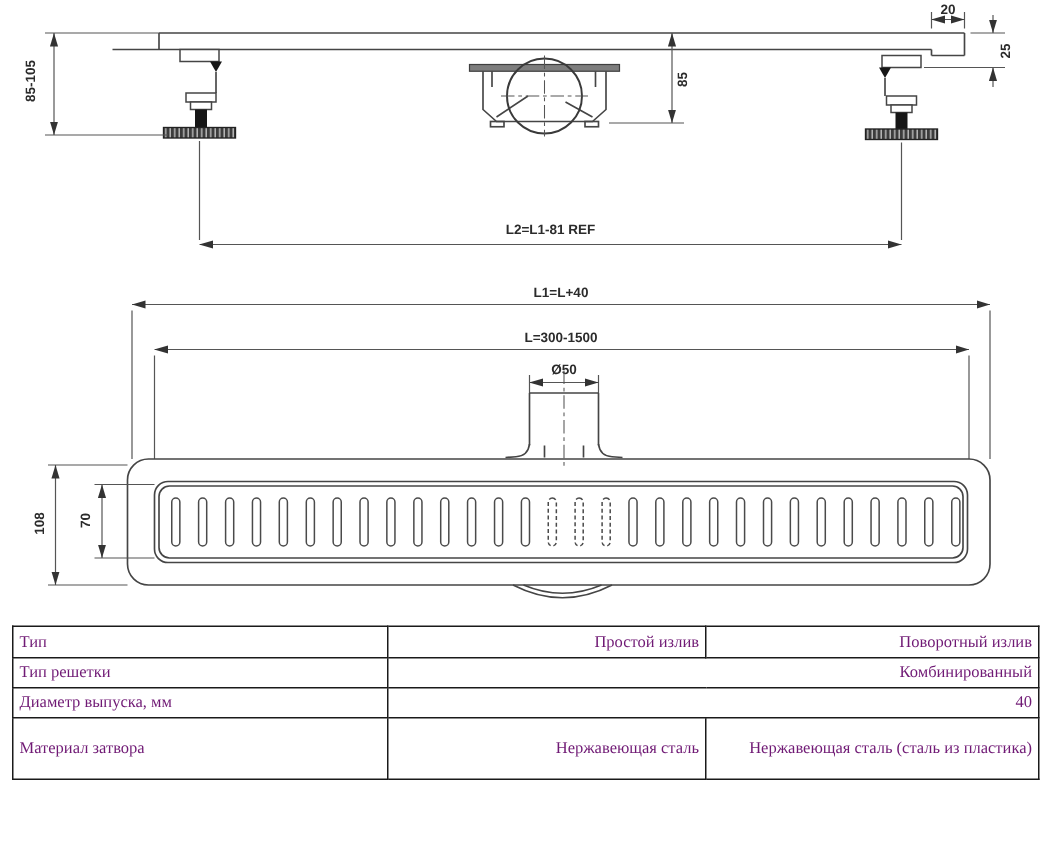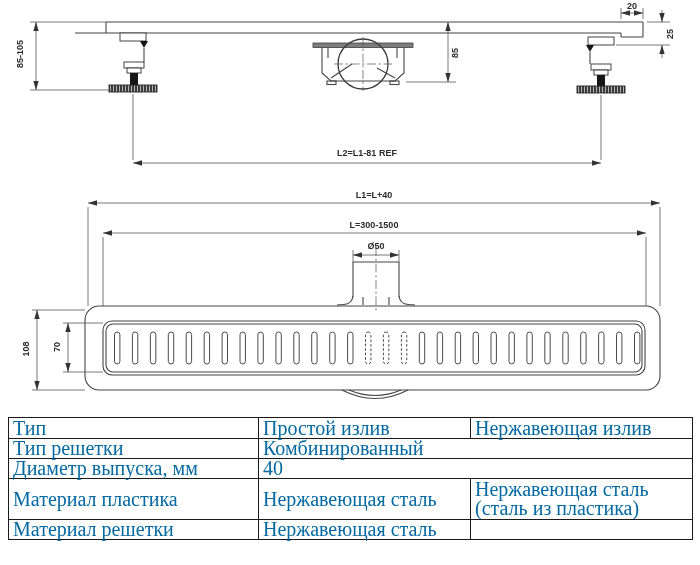--- a/index.html
+++ b/index.html
@@ -15,7 +15,7 @@
   .dark{fill:#161616;stroke:none;}
   .metal{fill:#fff;stroke:#454545;stroke-width:1;}
   table.spec{position:absolute;left:8px;top:417px;width:684px;border-collapse:collapse;
-     font-family:"Liberation Serif",serif;font-size:20px;color:#0369a1;table-layout:fixed;}
+     font-family:"Liberation Serif",serif;font-size:11px;color:#701a75;table-layout:fixed;}
   table.spec td{border:1.6px solid #1a1a1a;padding:0 4px;line-height:19px;vertical-align:middle;}
   td.c1{text-align:left;padding-left:6px;}
   td.c2{text-align:left;}

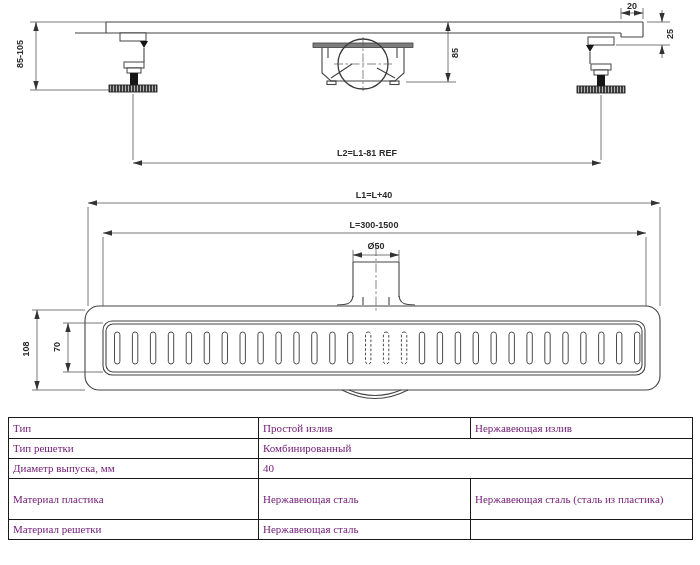--- a/index.html
+++ b/index.html
@@ -18,7 +18,7 @@
      font-family:"Liberation Serif",serif;font-size:11px;color:#701a75;table-layout:fixed;}
   table.spec td{border:1.6px solid #1a1a1a;padding:0 4px;line-height:19px;vertical-align:middle;}
   td.c1{text-align:left;padding-left:6px;}
-  td.c2{text-align:left;}
+  td.c2{text-align:right;}
   tr.r1 td{height:20px;} tr.r2 td{height:19px;} tr.r3 td{height:18px;}
   tr.r4 td{height:15px;} tr.r5 td{height:40px;} tr.r6 td{height:19px;}
 </style>

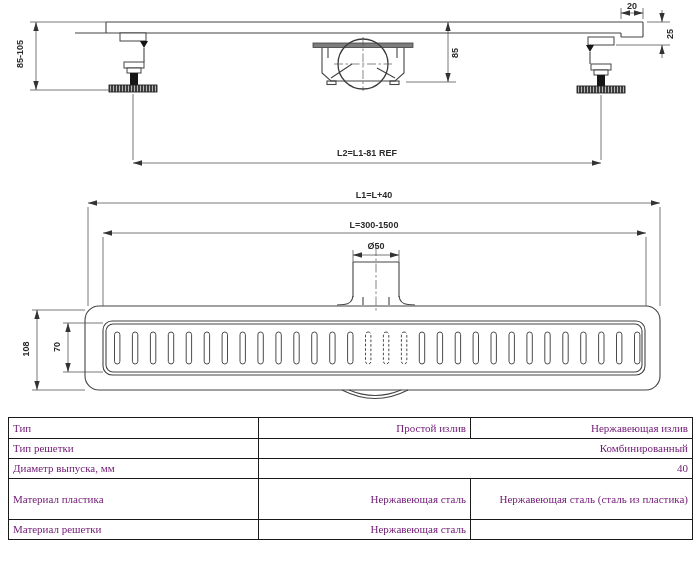--- a/index.html
+++ b/index.html
@@ -201,7 +201,7 @@
       <tr class="r1">
         <td class="c1">Тип</td>
         <td class="c2">Простой излив</td>
-        <td class="c2">Нержавеющая излив</td>
+        <td class="c2">Поворотный излив</td>
       </tr>
       <tr class="r2">
         <td class="c1">Тип решетки</td>

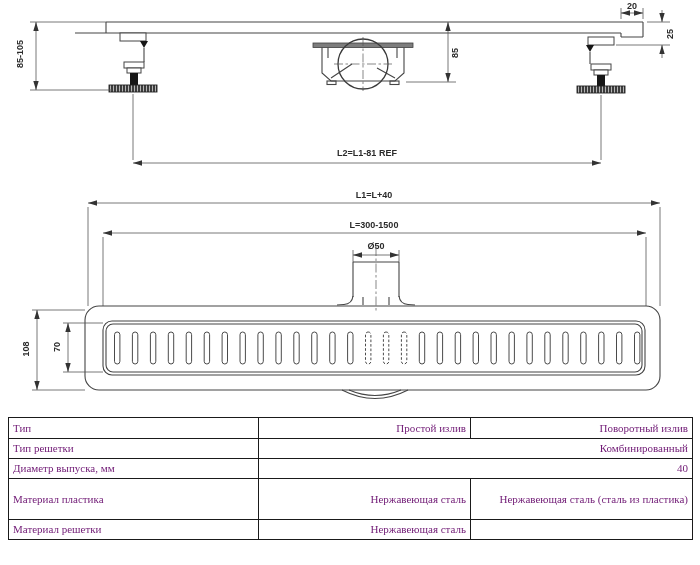--- a/index.html
+++ b/index.html
@@ -212,7 +212,7 @@
         <td class="c2" colspan="2">40</td>
       </tr>
       <tr class="r5">
-        <td class="c1">Материал пластика</td>
+        <td class="c1">Материал затвора</td>
         <td class="c2">Нержавеющая сталь</td>
         <td class="c2">Нержавеющая сталь (сталь из пластика)</td>
       </tr>

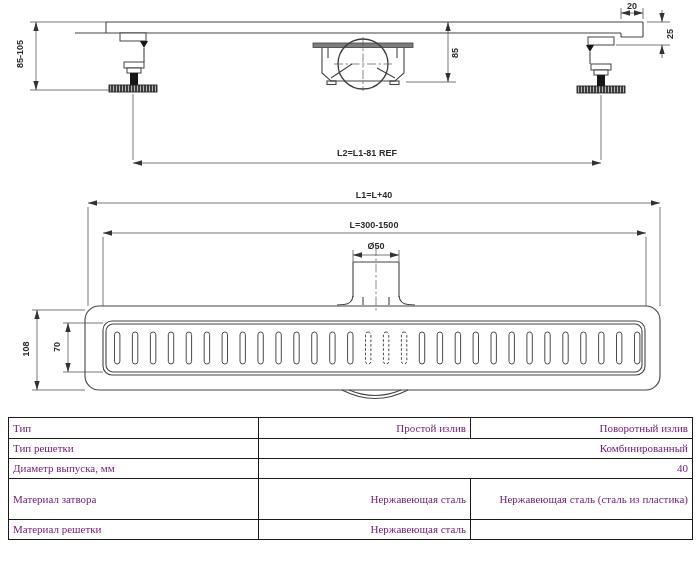--- a/index.html
+++ b/index.html
@@ -216,11 +216,6 @@
         <td class="c2">Нержавеющая сталь</td>
         <td class="c2">Нержавеющая сталь (сталь из пластика)</td>
       </tr>
-      <tr class="r6">
-        <td class="c1">Материал решетки</td>
-        <td class="c2">Нержавеющая сталь</td>
-        <td class="c2"></td>
-      </tr>
     </tbody>
   </table>
 </div>

